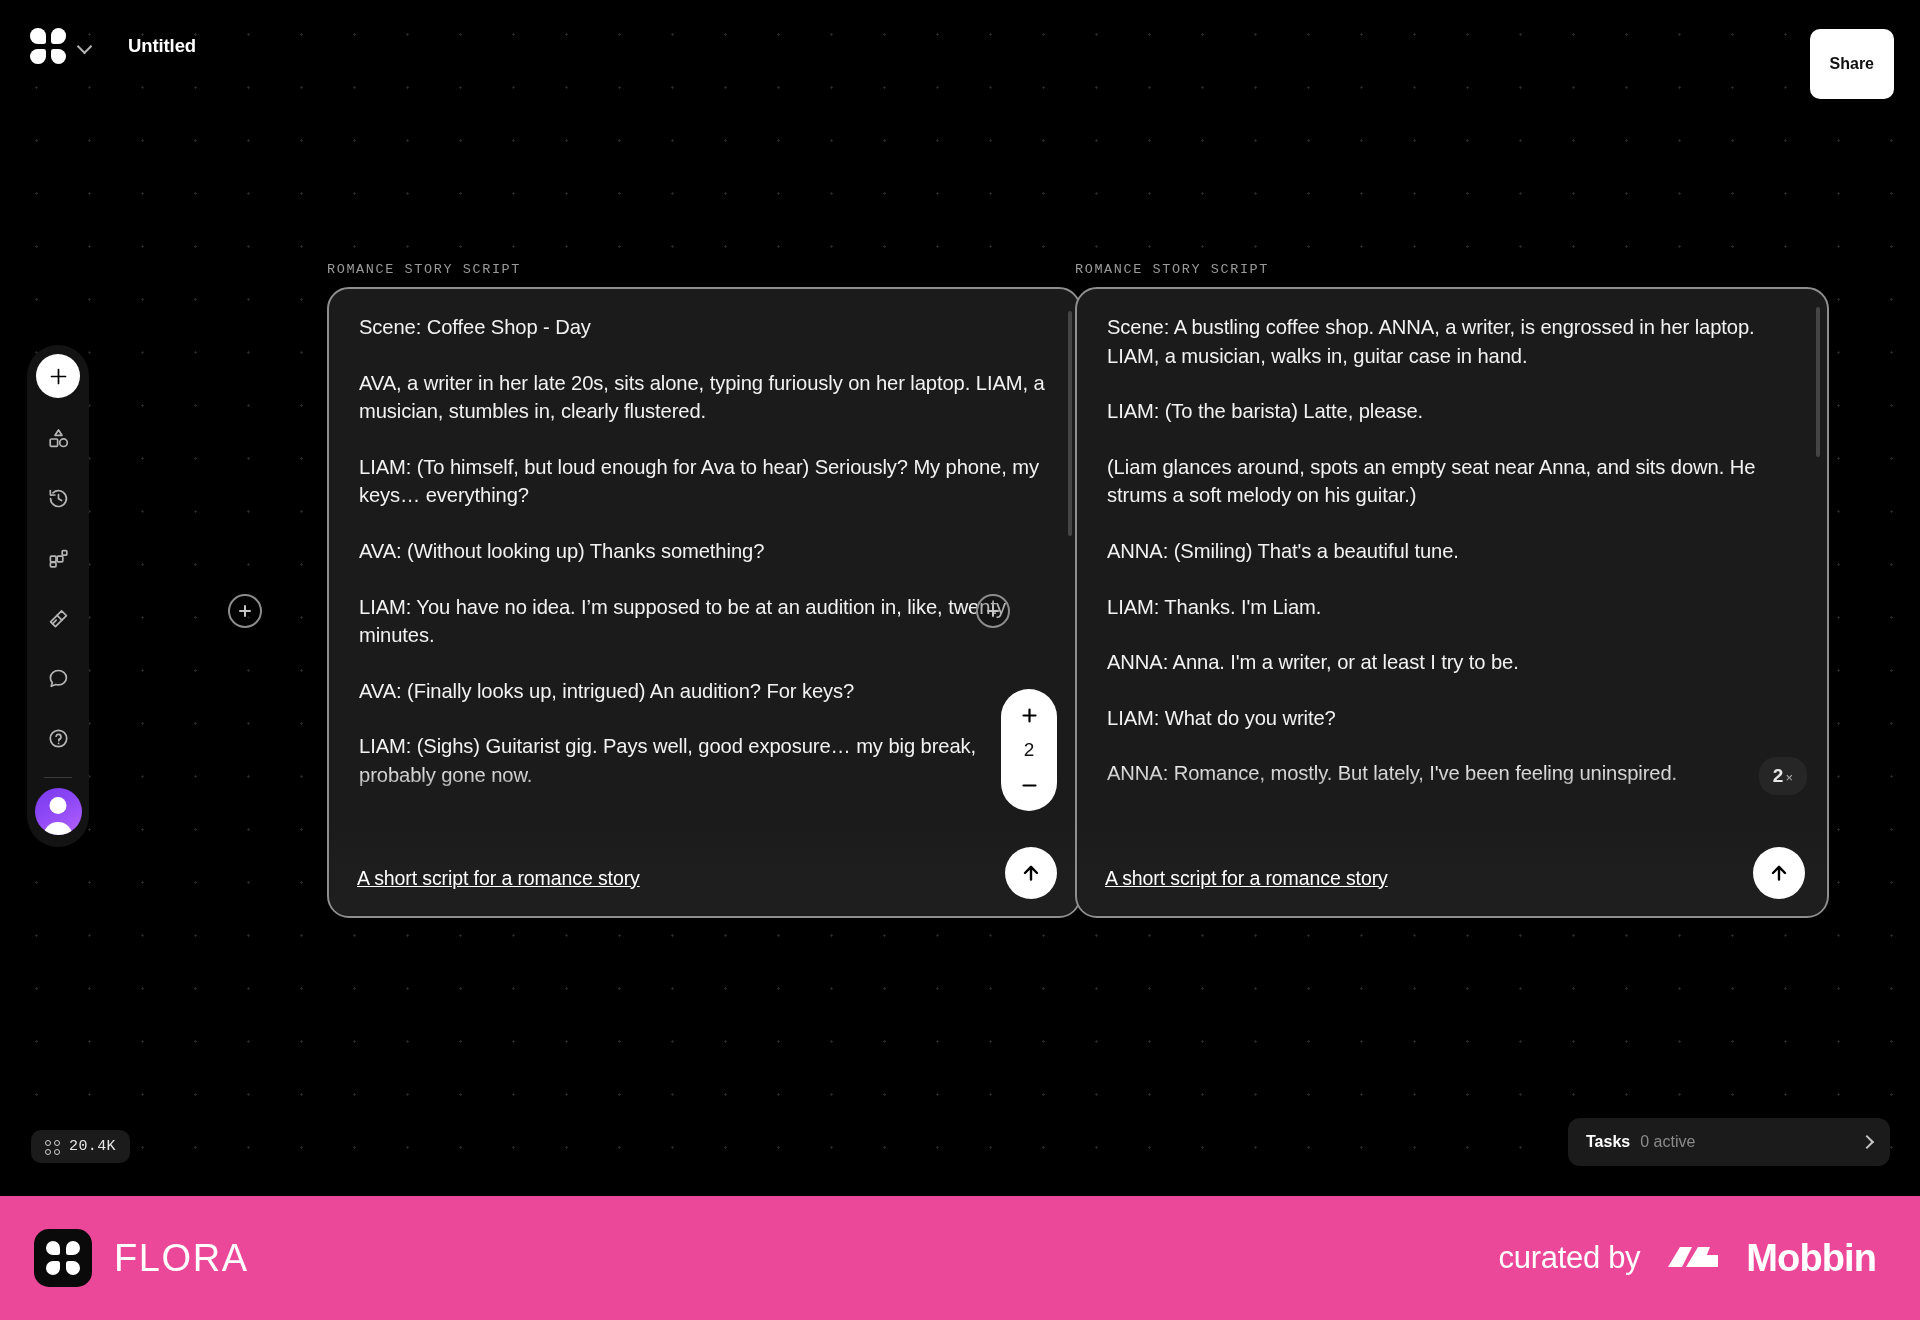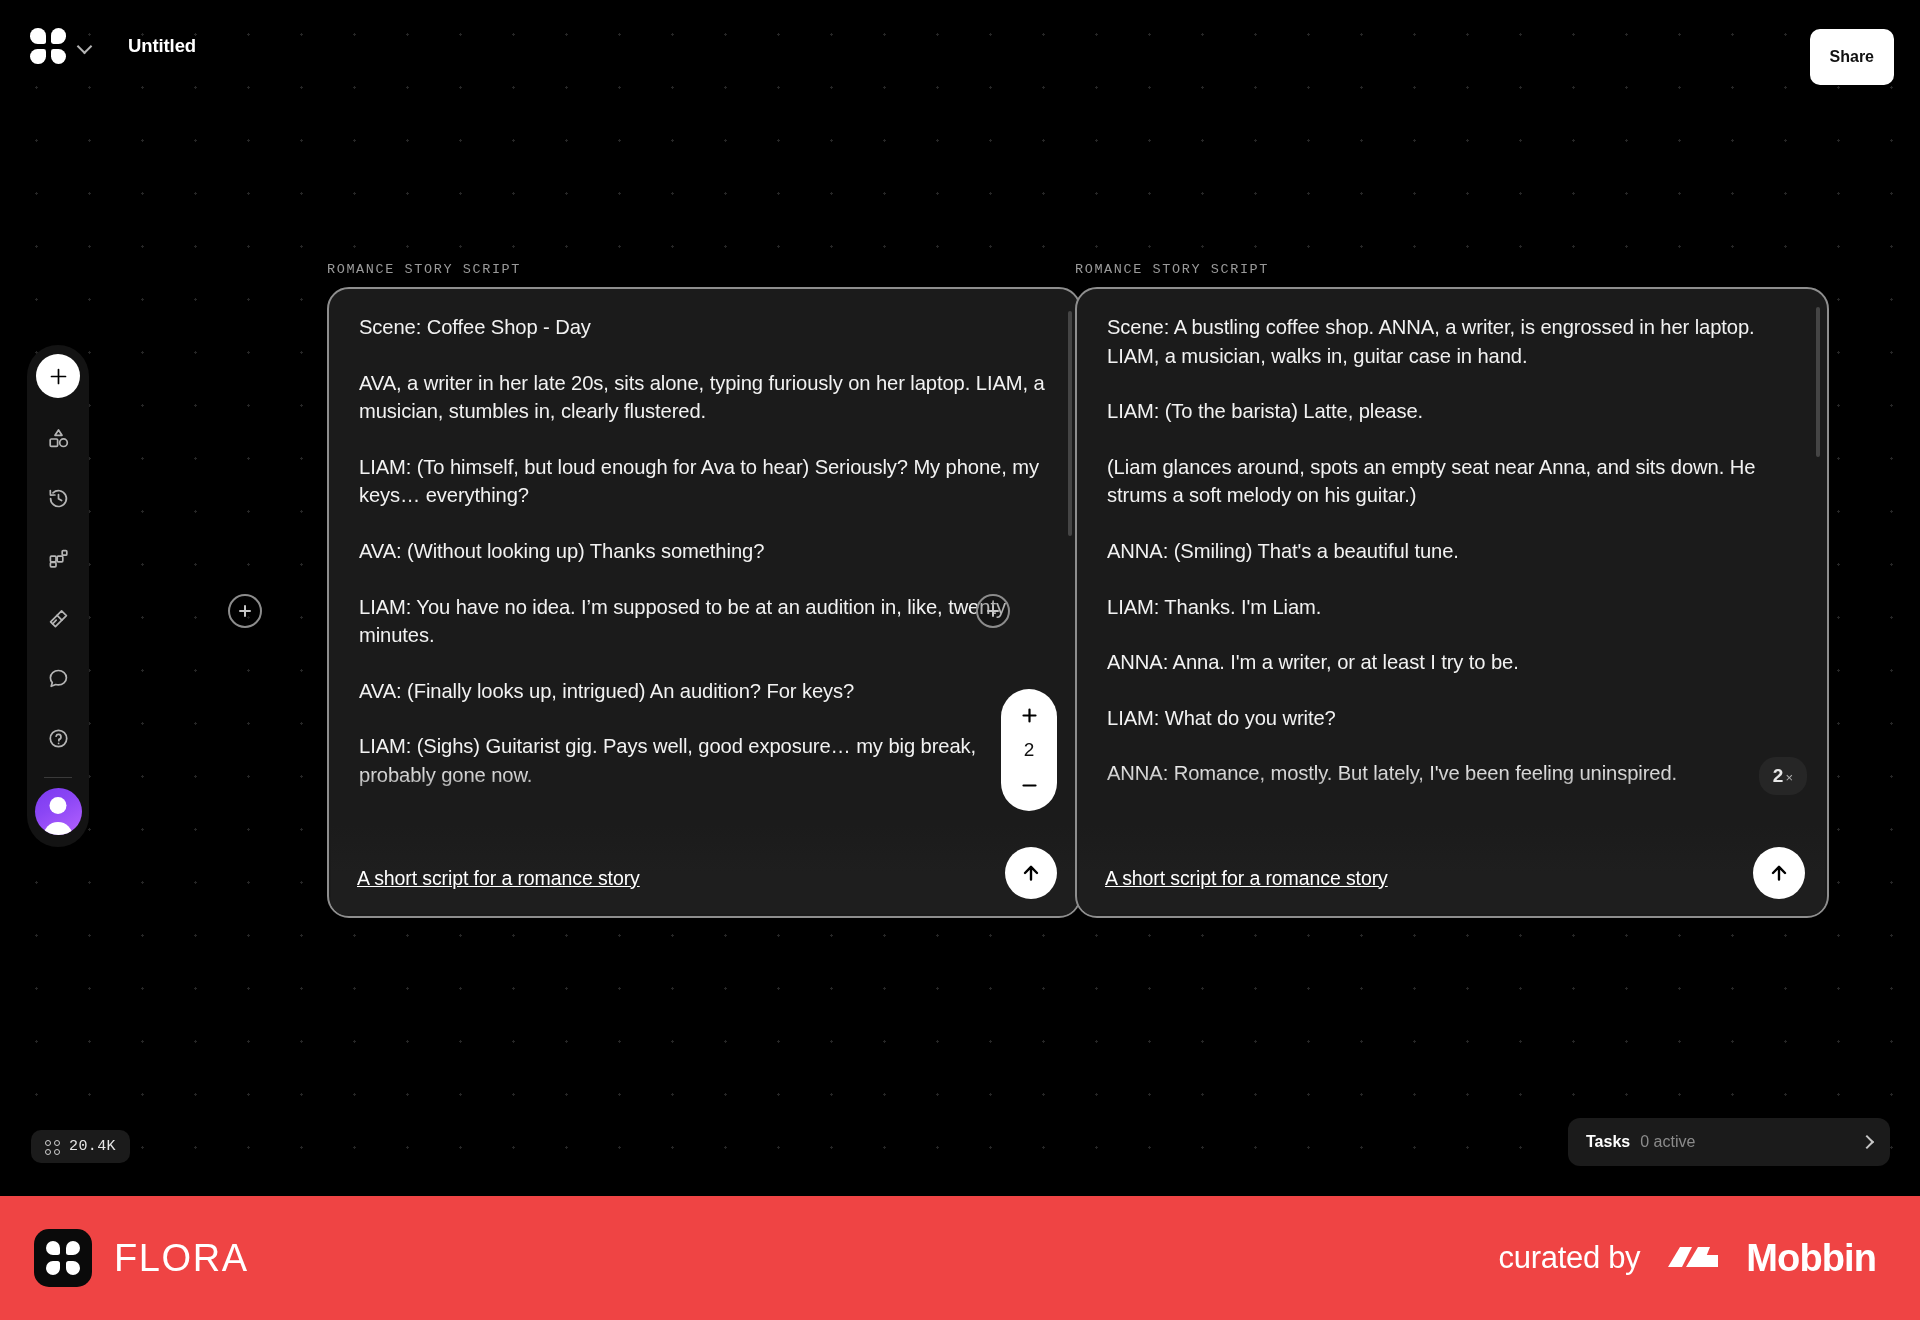--- a/index.html
+++ b/index.html
@@ -44,7 +44,7 @@
   #share-btn{
     position:absolute; right:26px; top:29px;
     background:#fff; color:#111; font-size:16px; font-weight:600;
-    padding:19px 20px; border-radius:10px; border:none; cursor:pointer;
+    padding:26px 20px; border-radius:10px; border:none; cursor:pointer;
     font-family:"Liberation Sans", sans-serif;
   }
 

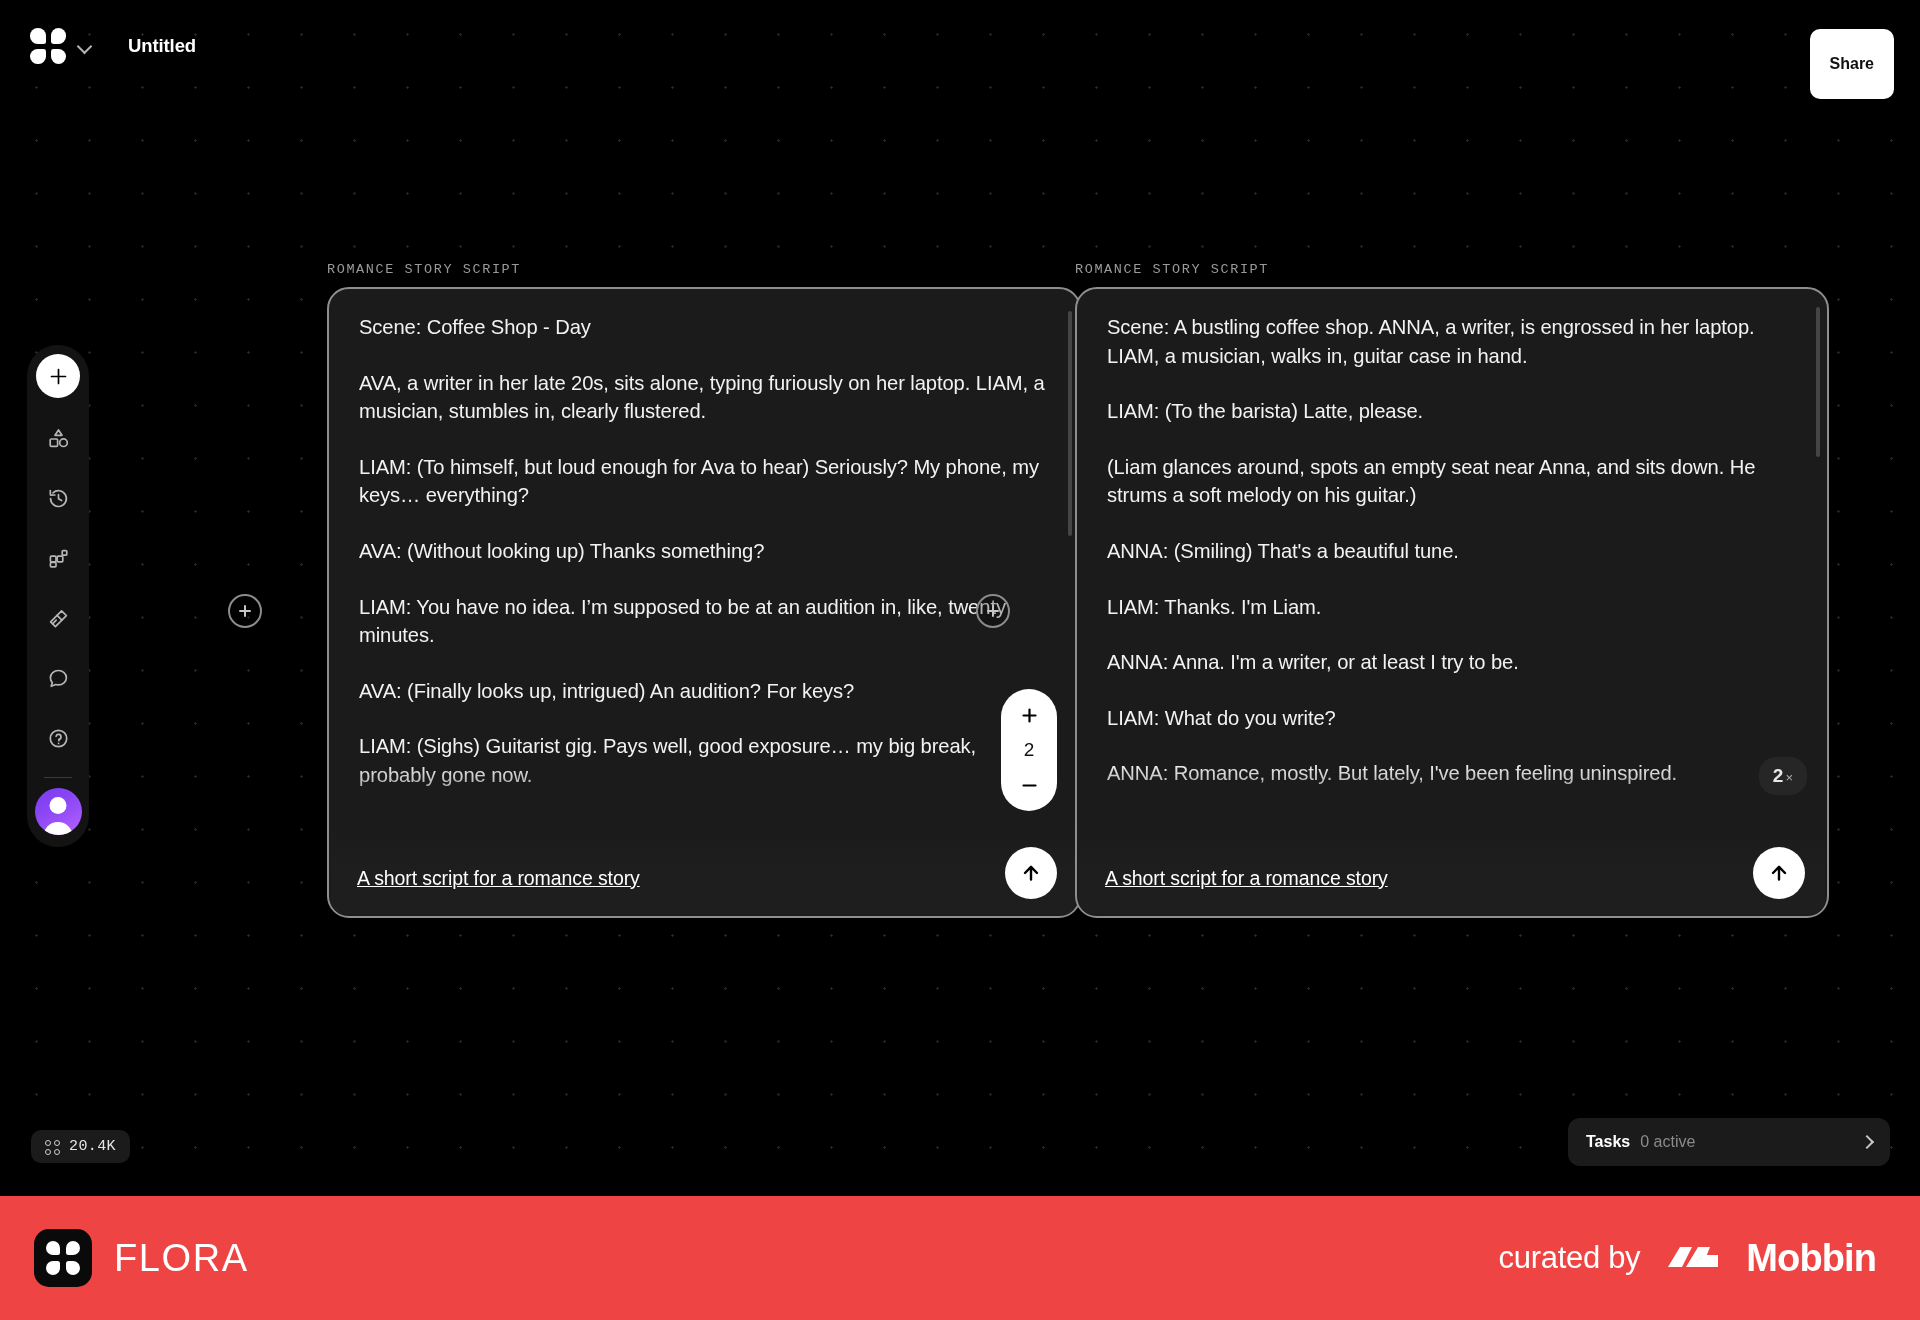--- a/index.html
+++ b/index.html
@@ -187,7 +187,7 @@
   
   #footer{
     position:absolute; left:0; bottom:0; width:1920px; height:124px;
-    background:#ef4444; display:flex; align-items:center;
+    background:#ec4899; display:flex; align-items:center;
   }
   #footer-left{ display:flex; align-items:center; margin-left:34px; gap:22px; }
   .flora-box{

